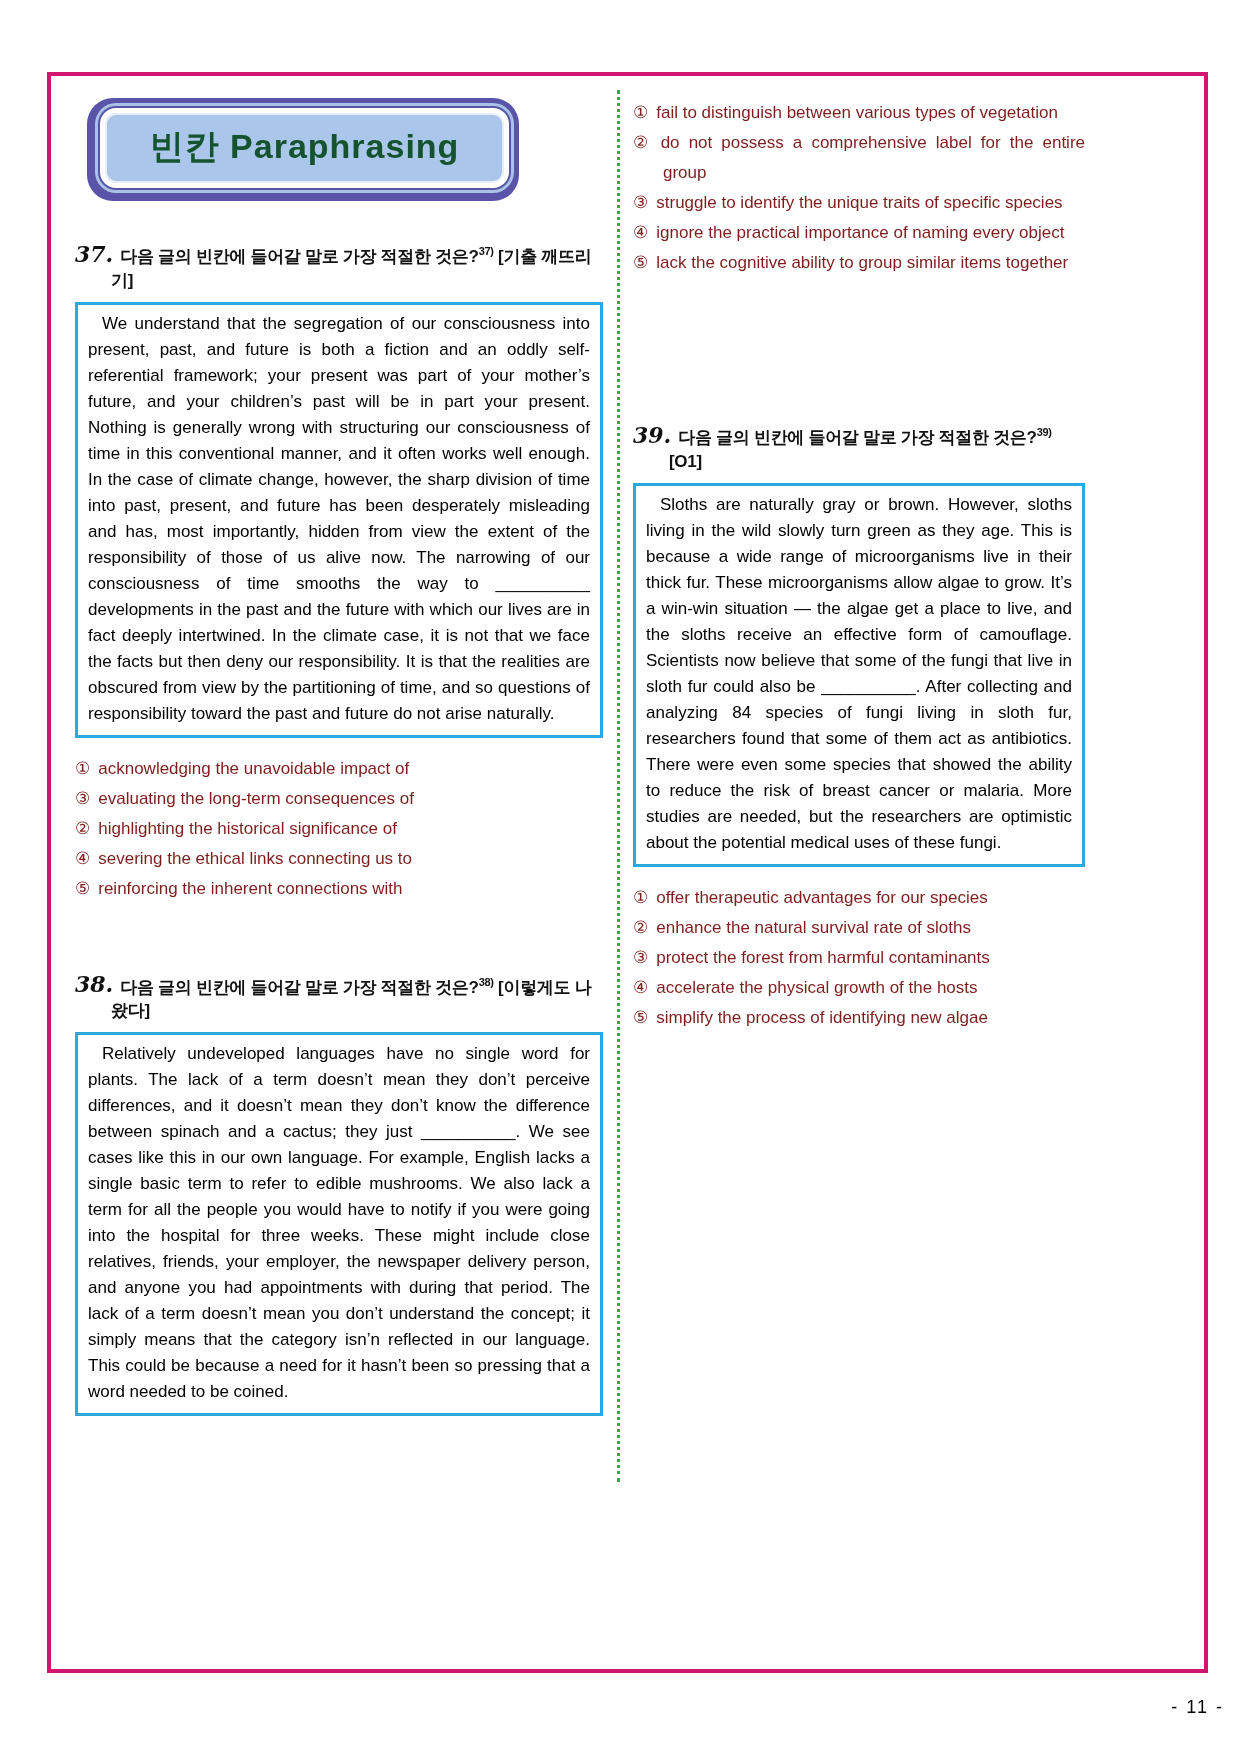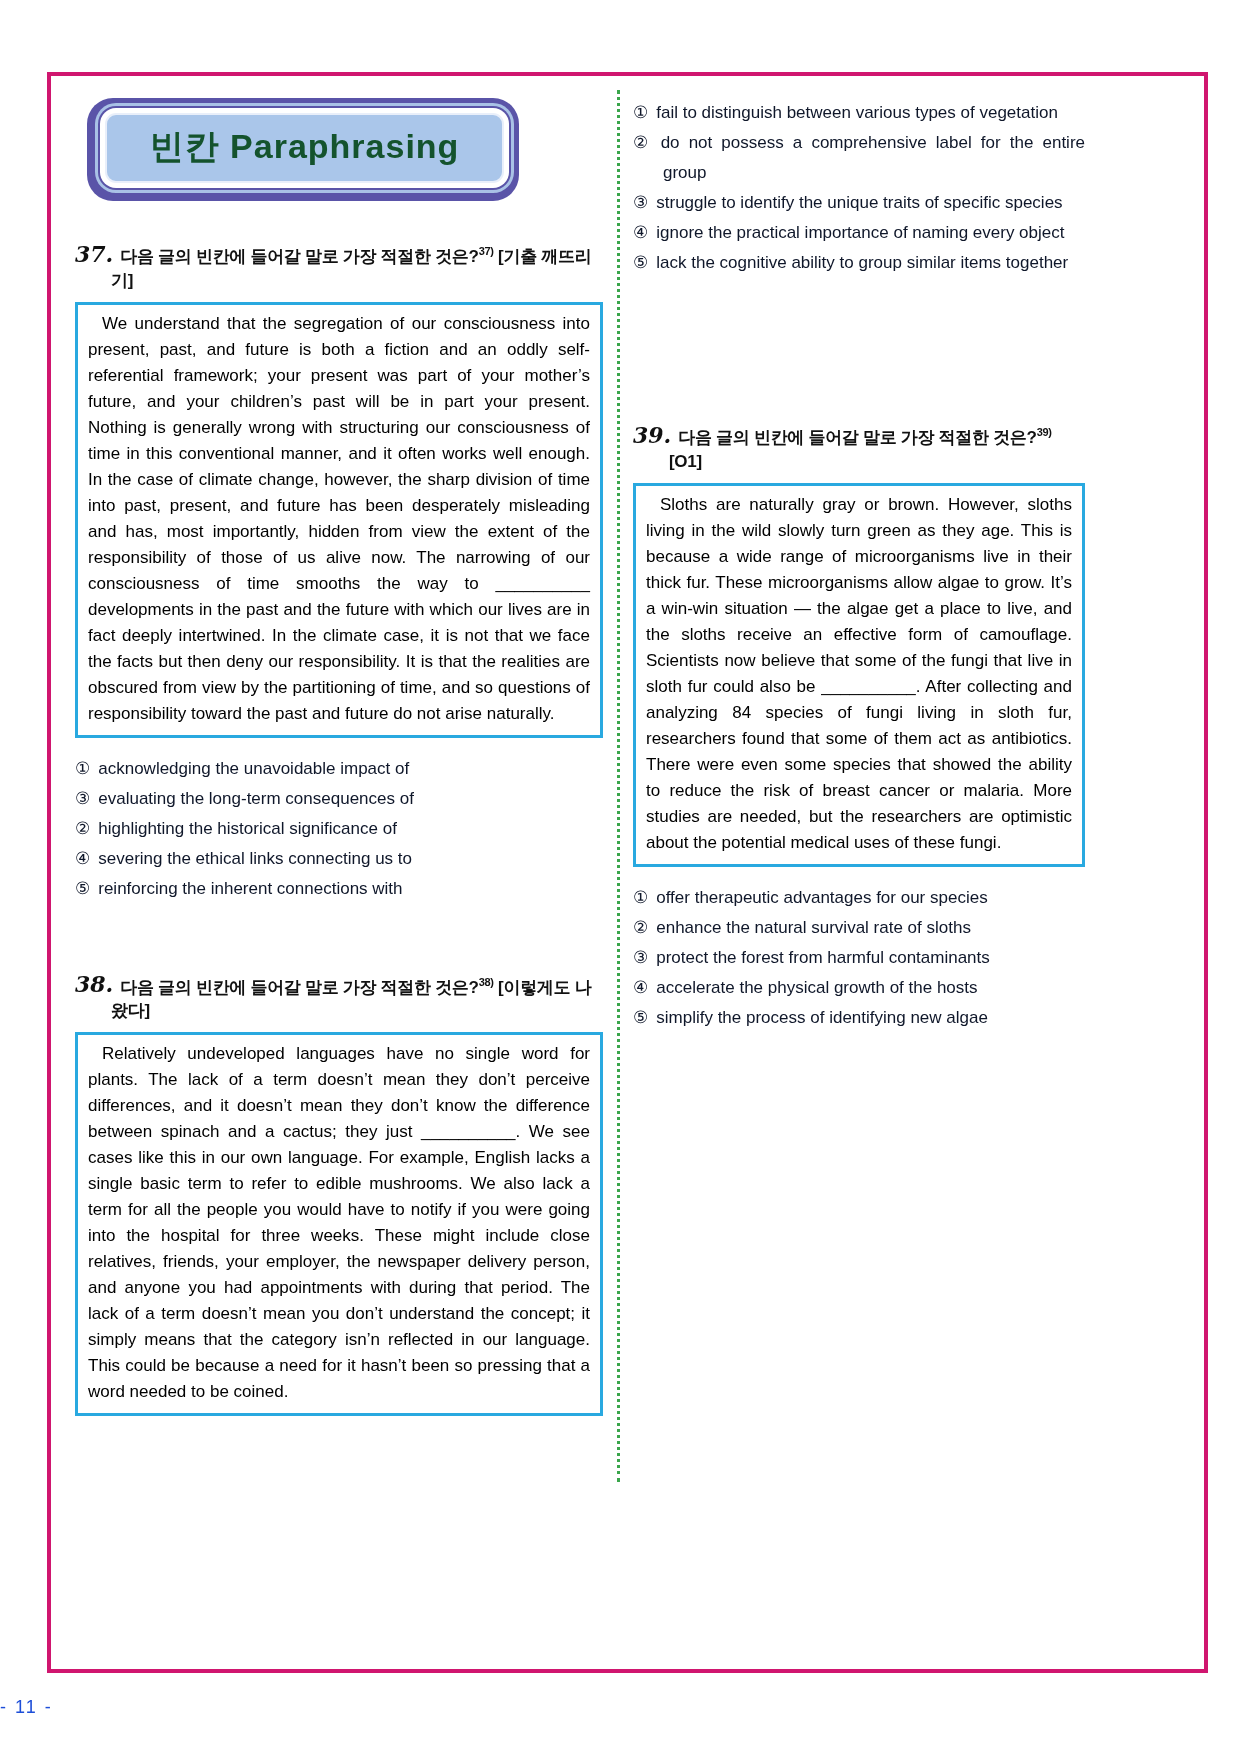--- a/index.html
+++ b/index.html
@@ -51,7 +51,7 @@
   .options { margin-top:16px; }
   .opt {
     font-size:17px; line-height:30px; text-align:justify;
-    padding-left:30px; text-indent:-30px; color:#0f172a;
+    padding-left:30px; text-indent:-30px; color:#7f1d1d;
   }
   .opt .m { margin-right:8px; }
 

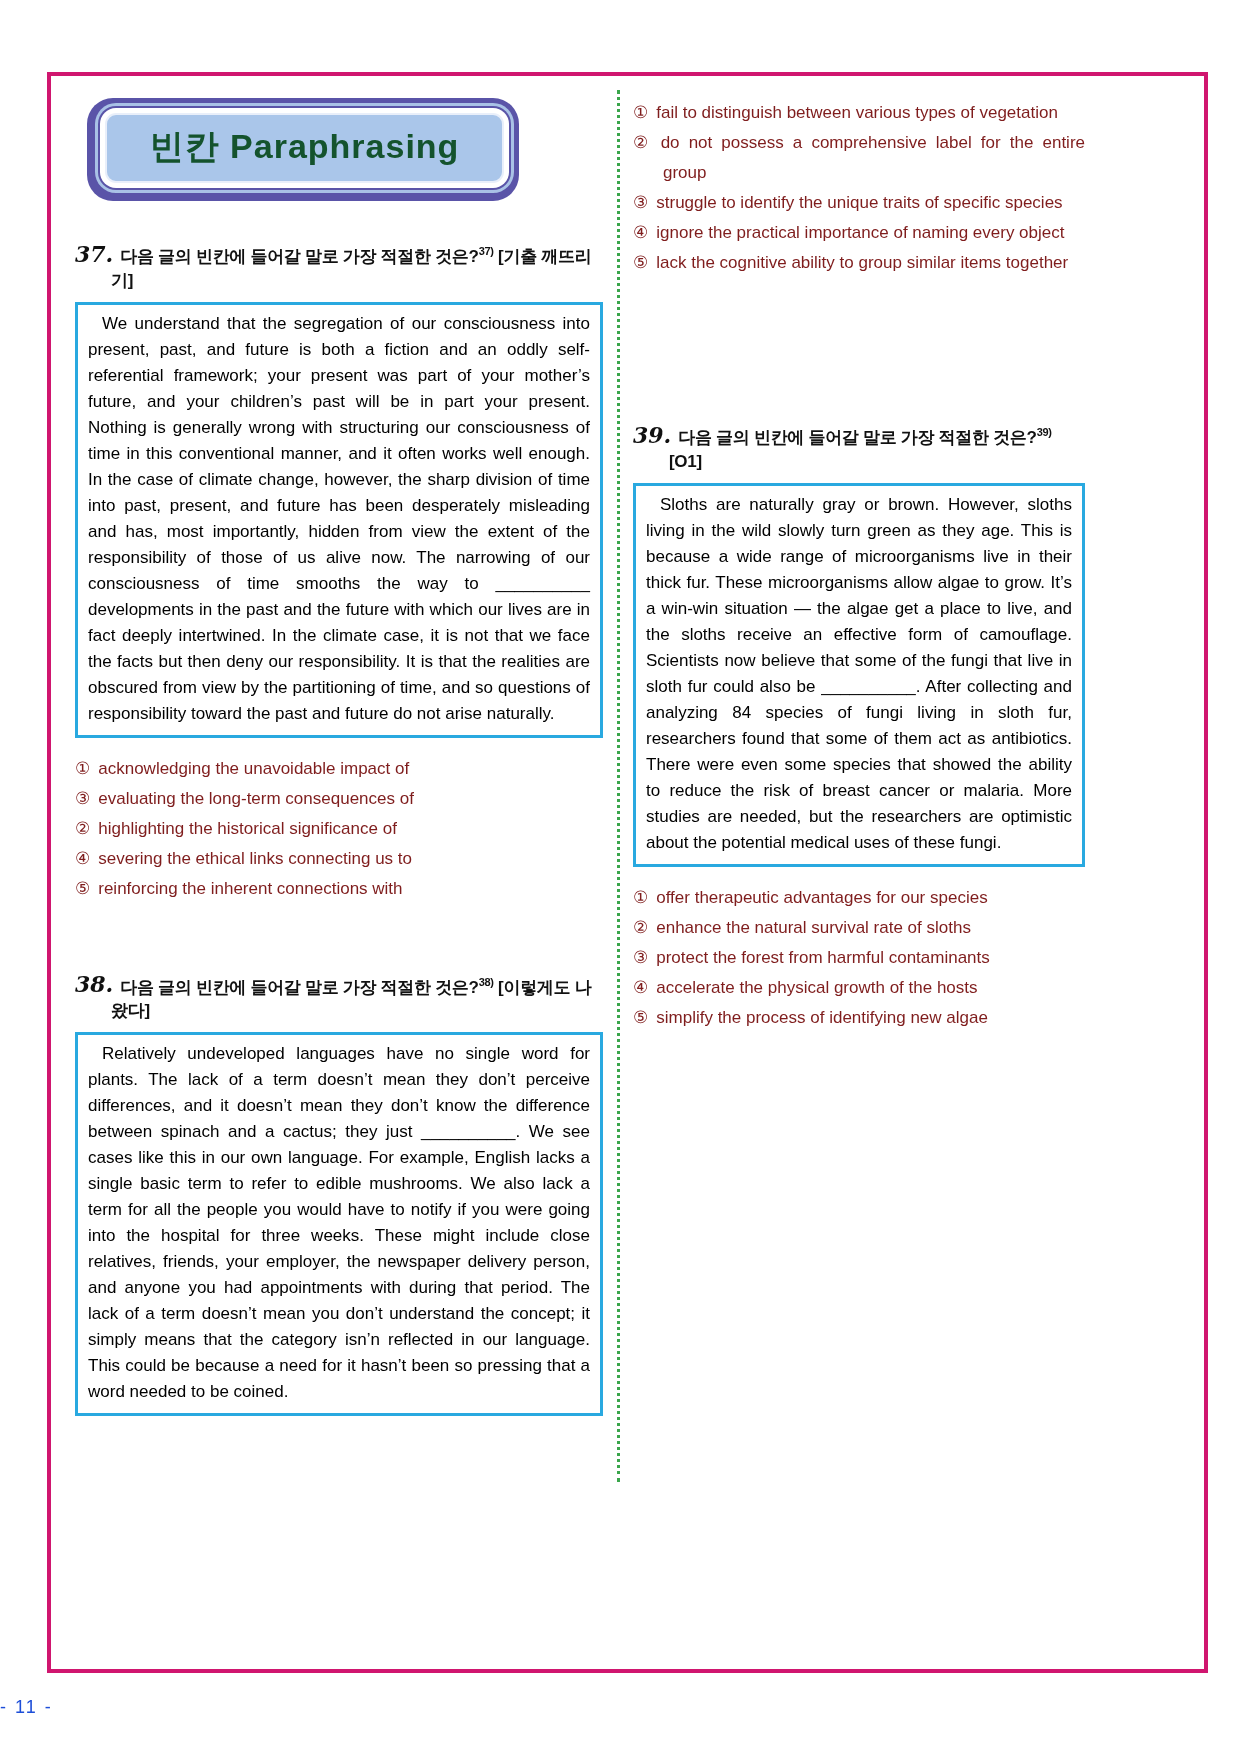--- a/index.html
+++ b/index.html
@@ -60,8 +60,8 @@
   .q39-block { margin-top:142px; }
 
   .page-number {
-    position:absolute; left:0; right:16px; top:1697px; text-align:left;
-    font-size:18px; letter-spacing:2px; color:#1d4ed8;
+    position:absolute; left:0; right:16px; top:1697px; text-align:right;
+    font-size:18px; letter-spacing:2px; color:#000000;
   }
 </style>
 </head>

